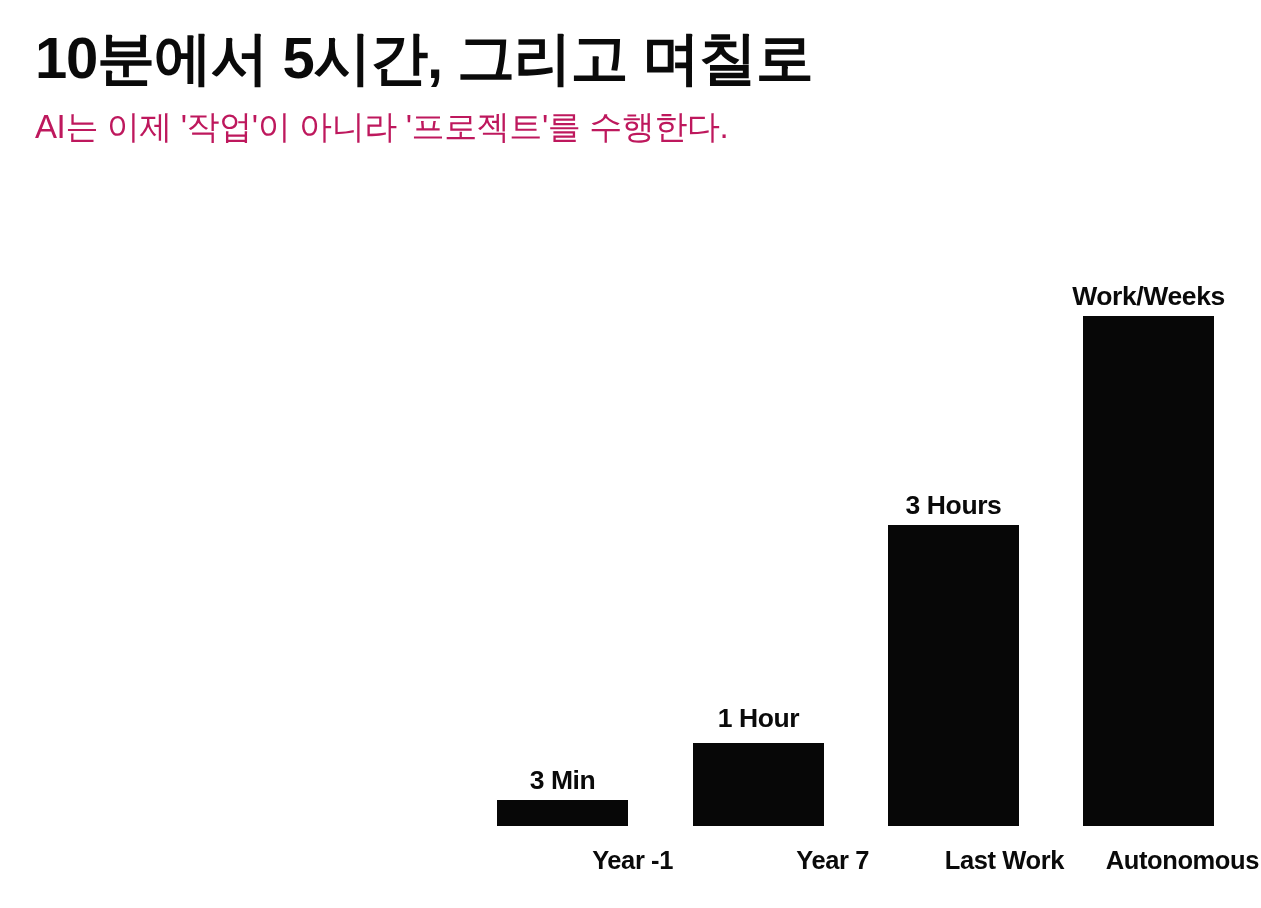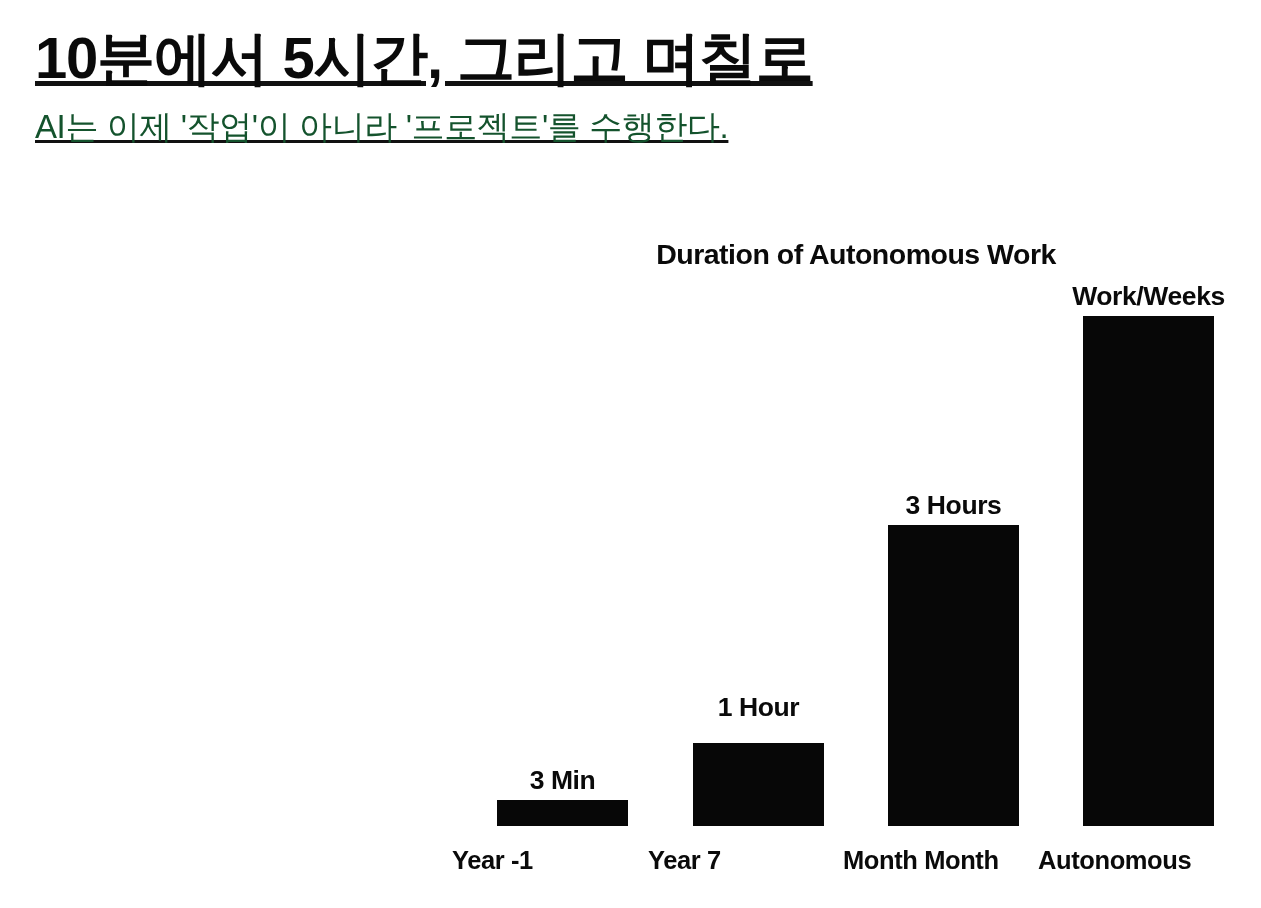--- a/index.html
+++ b/index.html
@@ -29,7 +29,6 @@
     left: 35px;
     top: 26px;
     width: 1190px;
-    text-decoration: underline;
   }
   #main-title {
     font-size: 58px;

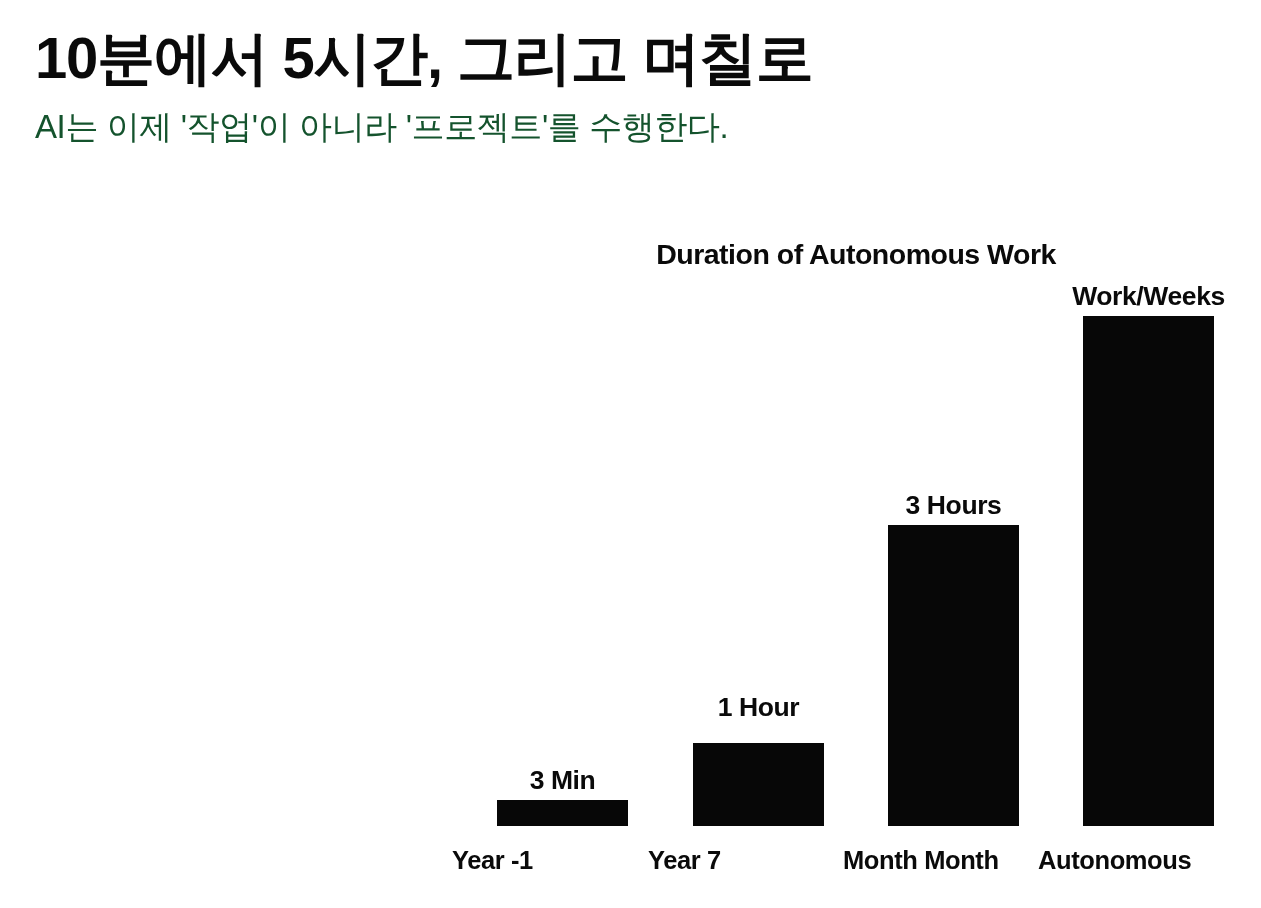--- a/index.html
+++ b/index.html
@@ -44,7 +44,7 @@
     font-weight: 400;
     line-height: 1.2;
     letter-spacing: -0.4px;
-    color: #14532d;
+    color: #be185d;
     margin: 16px 0 0 0;
     white-space: nowrap;
   }

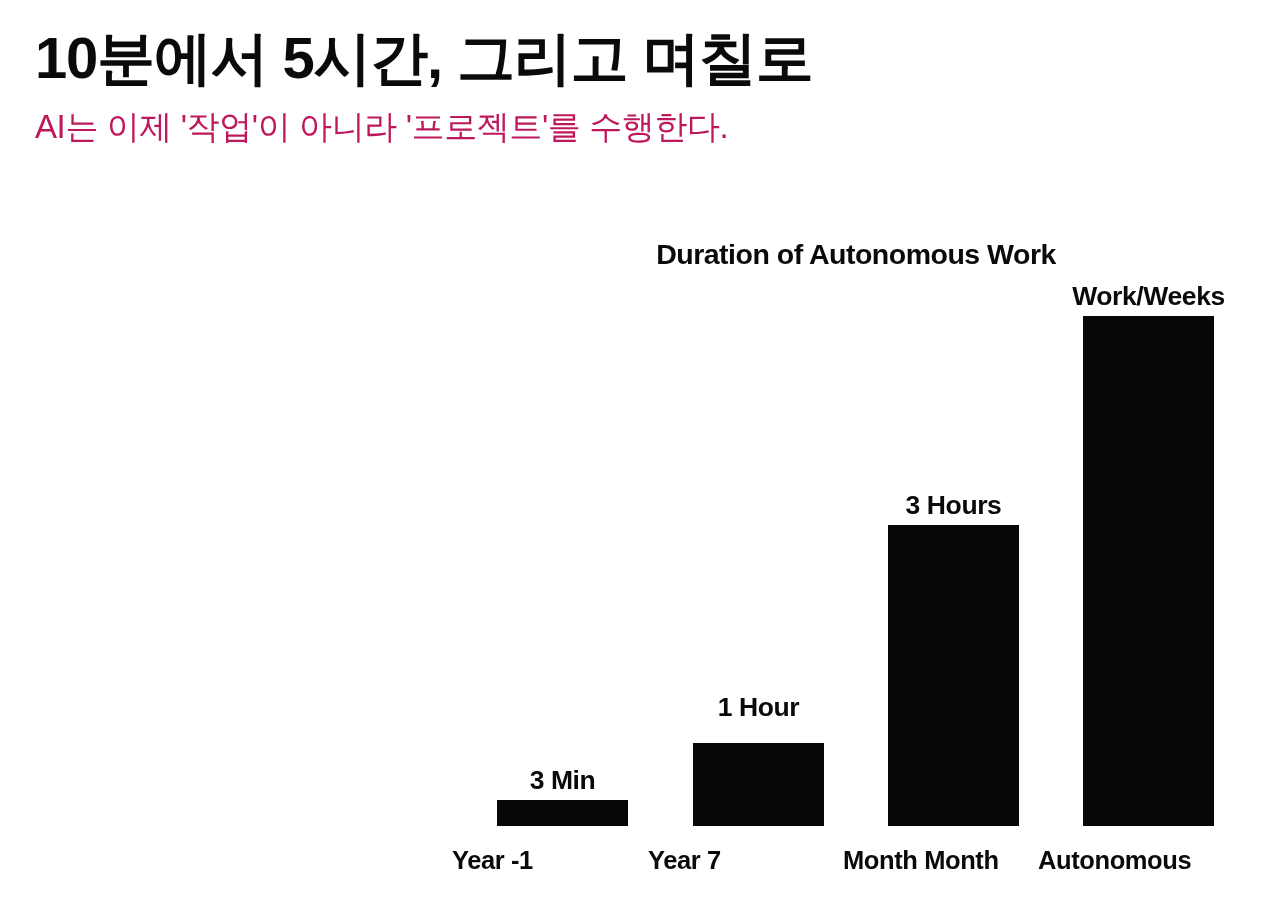--- a/index.html
+++ b/index.html
@@ -128,7 +128,6 @@
 
   <div id="chart-area">
 
-    <div id="chart-title">Duration of Autonomous Work</div>
 
     <div id="plot">
 

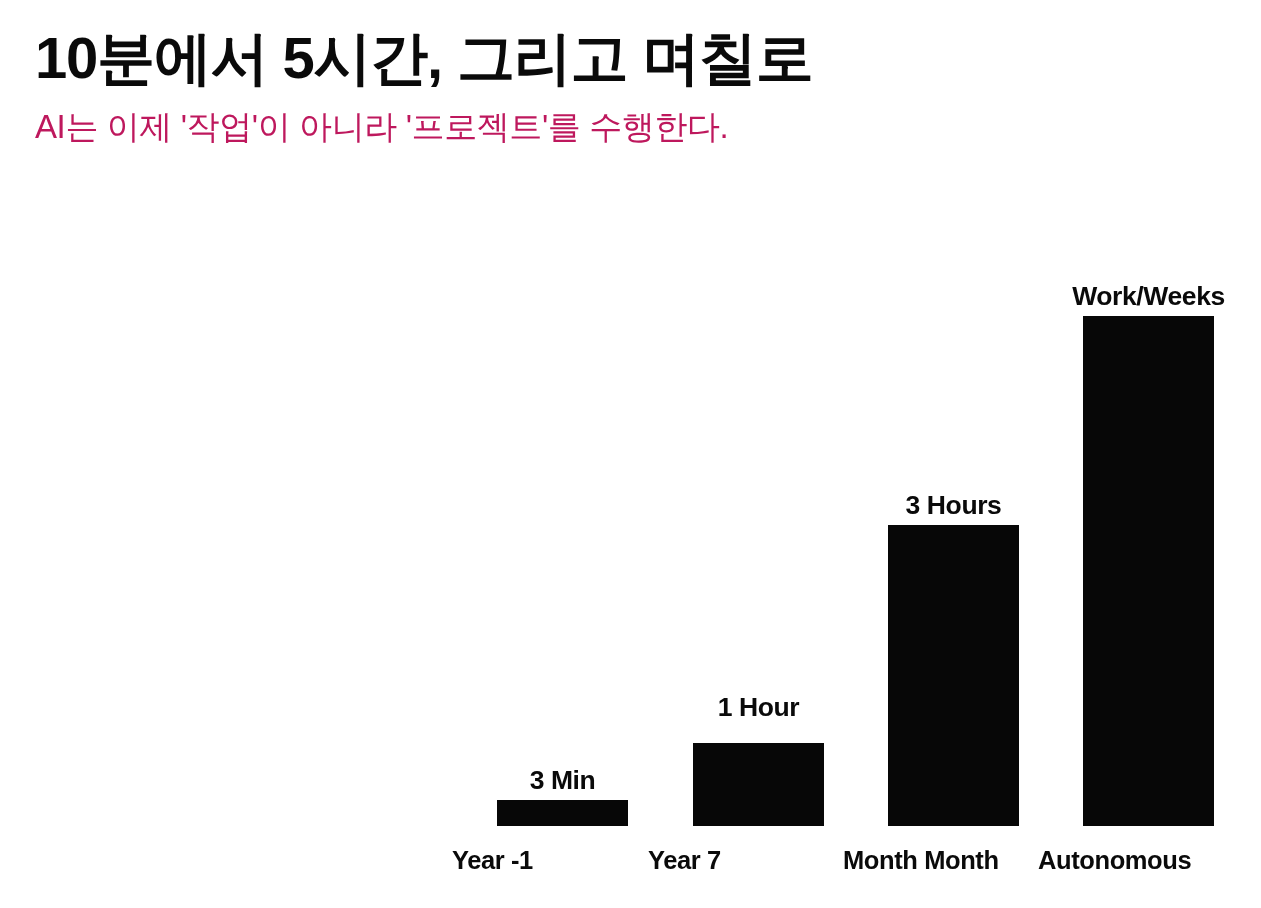--- a/index.html
+++ b/index.html
@@ -138,7 +138,7 @@
       </div>
 
       <div class="bar-group" style="left:693px;">
-        <div class="bar-value" style="bottom:83px; margin-bottom:20px;">1 Hour</div>
+        <div class="bar-value" style="bottom:83px; margin-bottom:9px;">1 Hour</div>
         <div class="bar-rect" style="height:83px;"></div>
         <div class="bar-label">Year 7</div>
       </div>

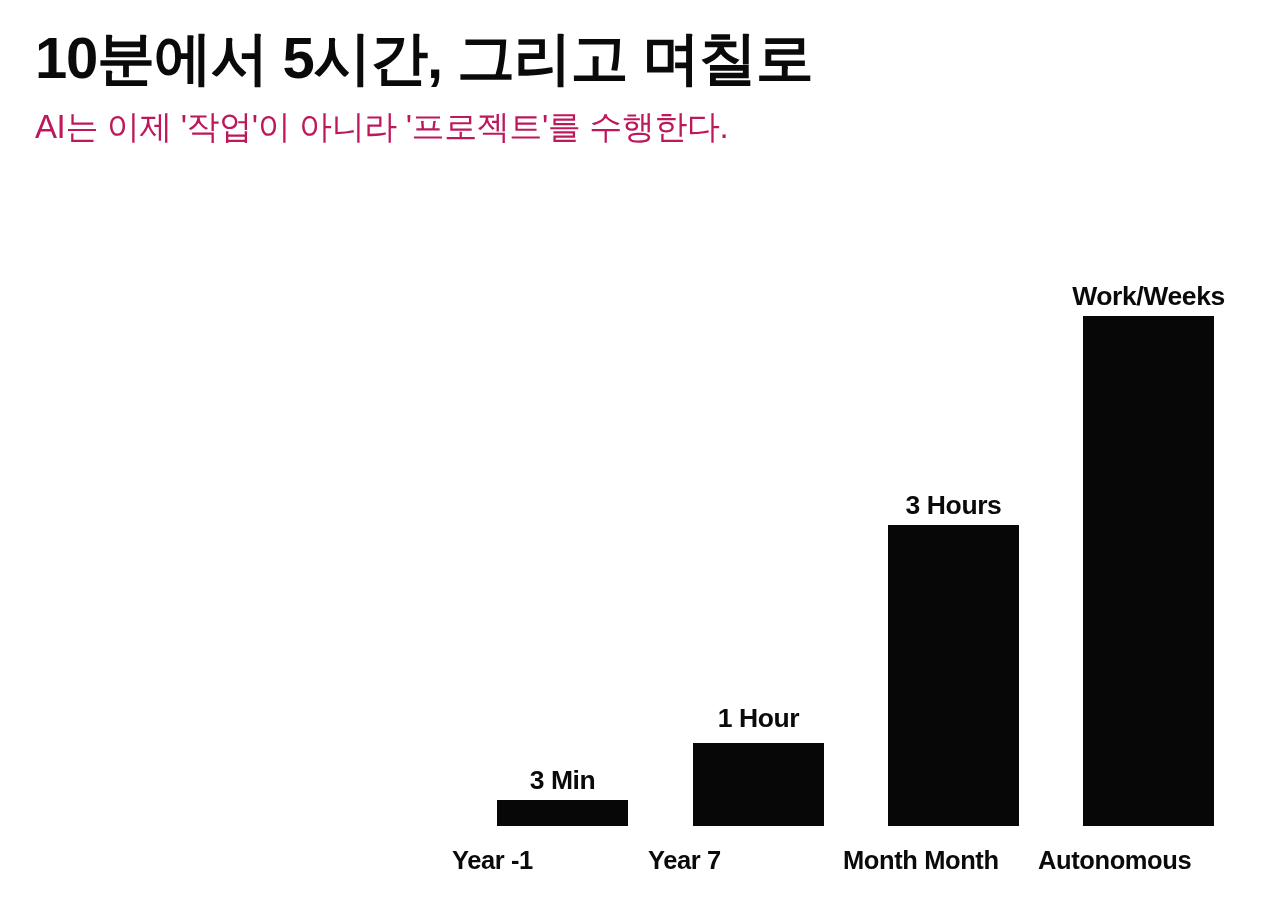--- a/index.html
+++ b/index.html
@@ -108,7 +108,7 @@
     right: -45px;
     top: 100%;
     margin-top: 20px;
-    text-align: left;
+    text-align: right;
     font-size: 25.5px;
     font-weight: 700;
     letter-spacing: -0.4px;

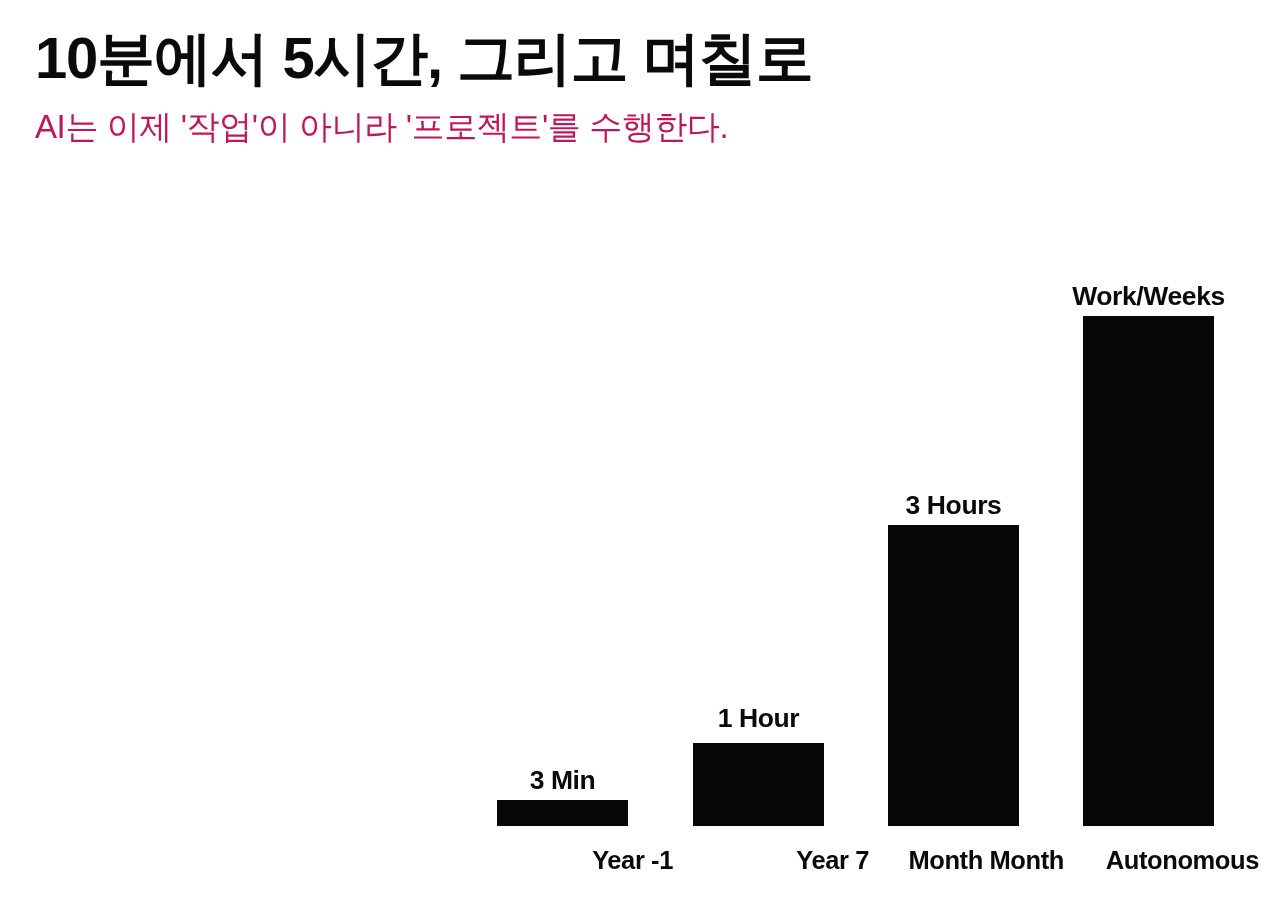--- a/index.html
+++ b/index.html
@@ -146,7 +146,7 @@
       <div class="bar-group" style="left:888px;">
         <div class="bar-value" style="bottom:301px; margin-bottom:4px;">3 Hours</div>
         <div class="bar-rect" style="height:301px;"></div>
-        <div class="bar-label">Month Month</div>
+        <div class="bar-label">Last Work</div>
       </div>
 
       <div class="bar-group" style="left:1083px;">

